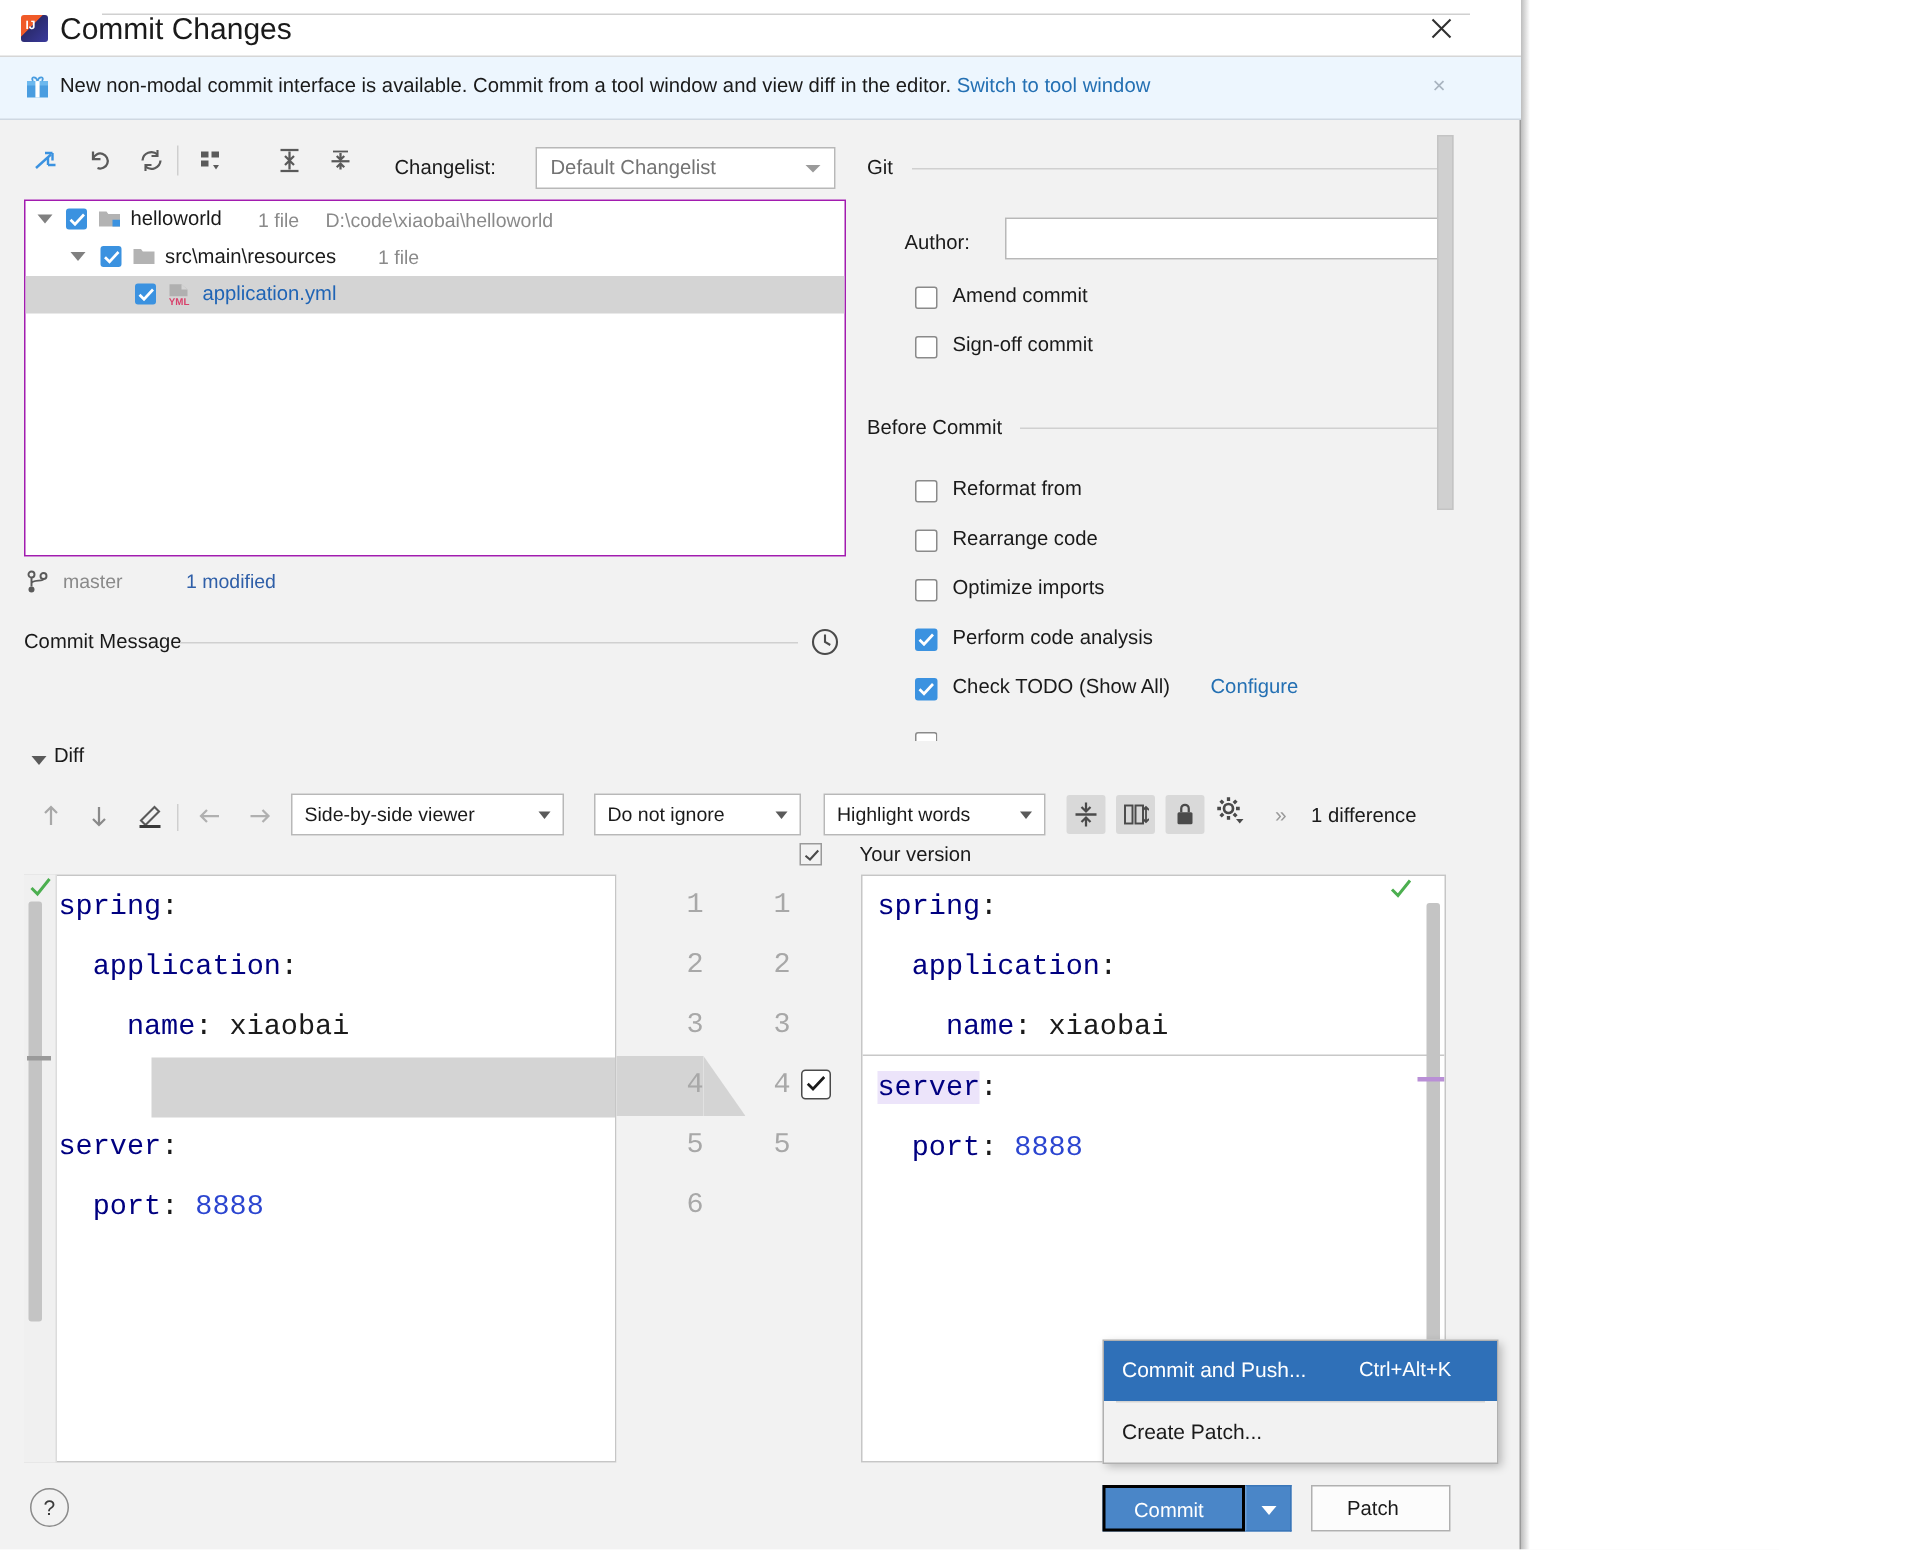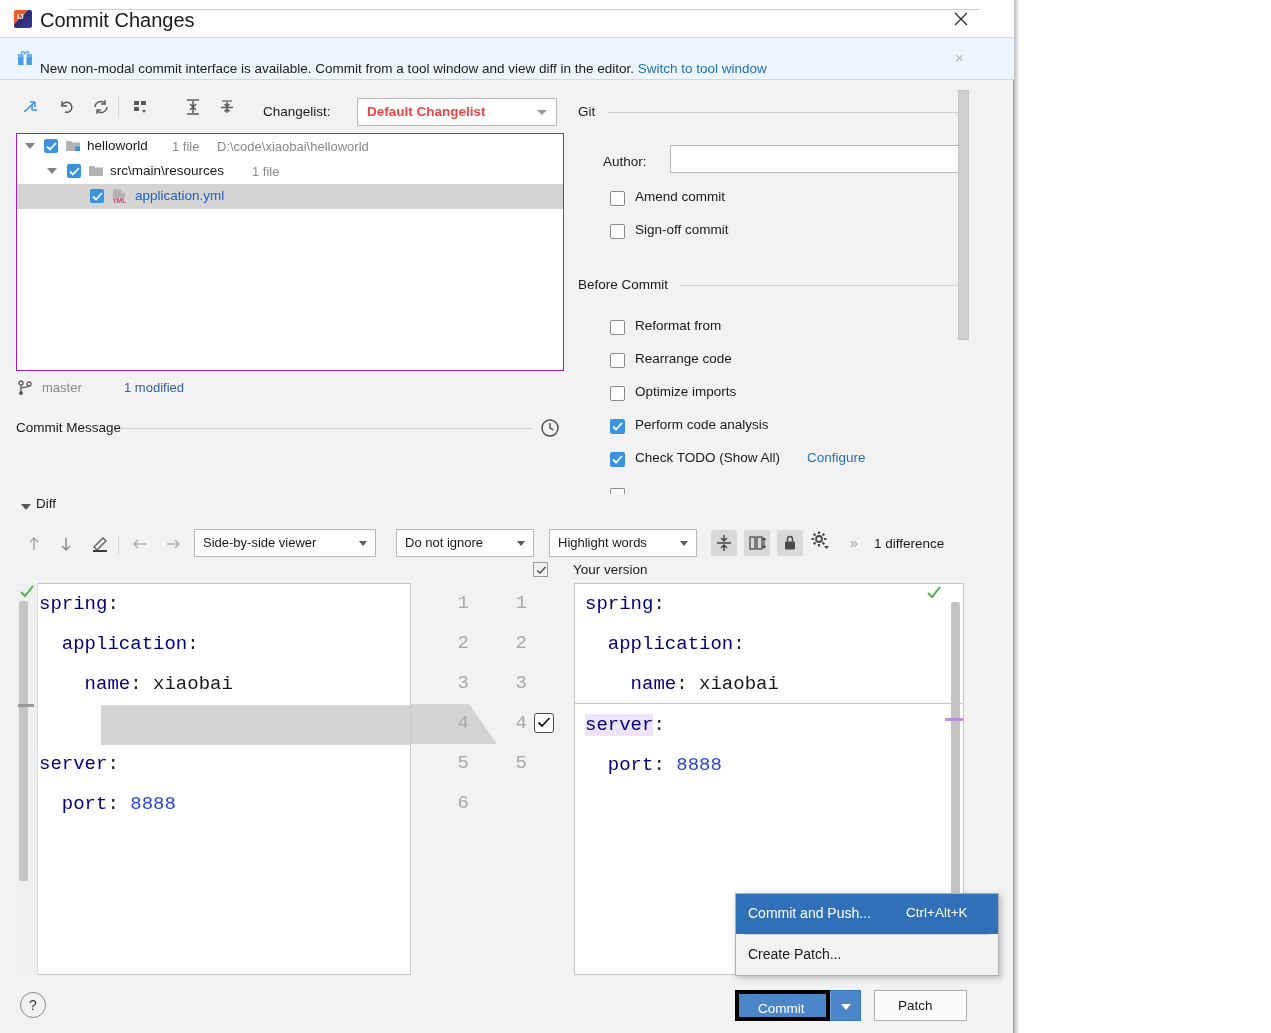--- a/index.html
+++ b/index.html
@@ -26,7 +26,7 @@
   .banner{position:absolute;left:0;top:38px;width:1014px;height:42px;background:#edf6fe;
           border-bottom:1px solid #cfd8e2;box-sizing:border-box;}
   .banner-icon{position:absolute;left:16px;top:11px;width:18px;height:18px;}
-  .banner-text{position:absolute;left:40px;top:23px;font-size:13.5px;color:#1a1a1a;white-space:nowrap;}
+  .banner-text{position:absolute;left:40px;top:11px;font-size:13.5px;color:#1a1a1a;white-space:nowrap;}
   .banner-link{color:#2470b3;cursor:pointer;}
   .banner-close{position:absolute;left:955px;top:11px;font-size:15px;color:#a9b4c0;cursor:pointer;}
 

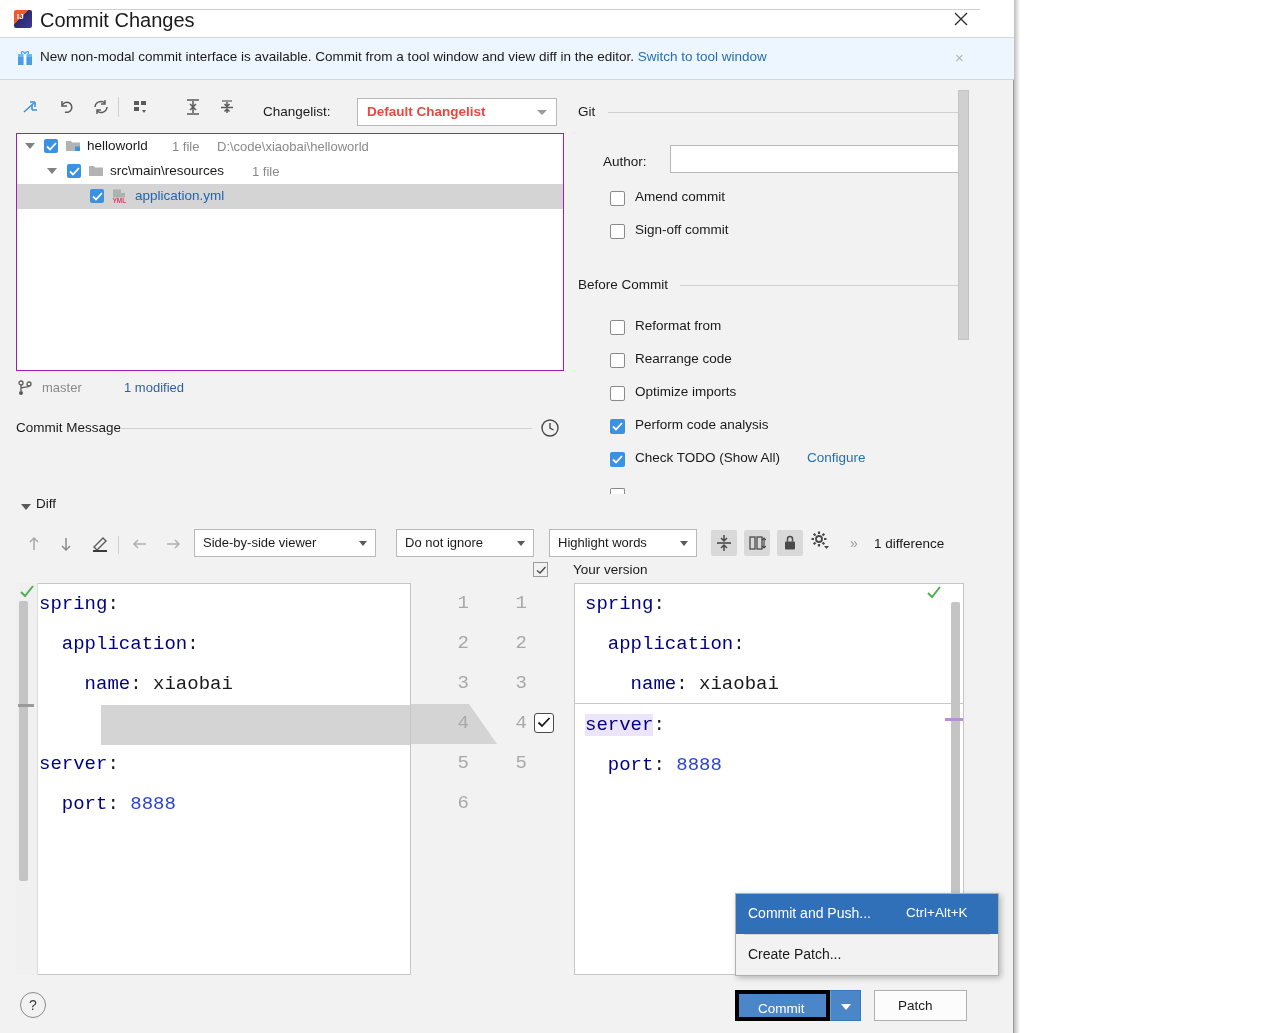--- a/index.html
+++ b/index.html
@@ -38,7 +38,7 @@
   .cl-label{position:absolute;left:263px;top:104px;font-size:13.5px;color:#1a1a1a;}
   .cl-combo{position:absolute;left:357px;top:98px;width:200px;height:28px;background:#fff;
             border:1px solid #b8b8b8;box-sizing:border-box;cursor:pointer;}
-  .cl-combo-text{position:absolute;left:9px;top:5px;font-size:13.5px;font-weight:bold;color:#ef4444;}
+  .cl-combo-text{position:absolute;left:9px;top:5px;font-size:13.5px;font-weight:normal;color:#737373;}
   .cl-combo-arrow{position:absolute;right:9px;top:11px;width:0;height:0;
         border-left:5px solid transparent;border-right:5px solid transparent;border-top:5px solid #9a9a9a;}
 

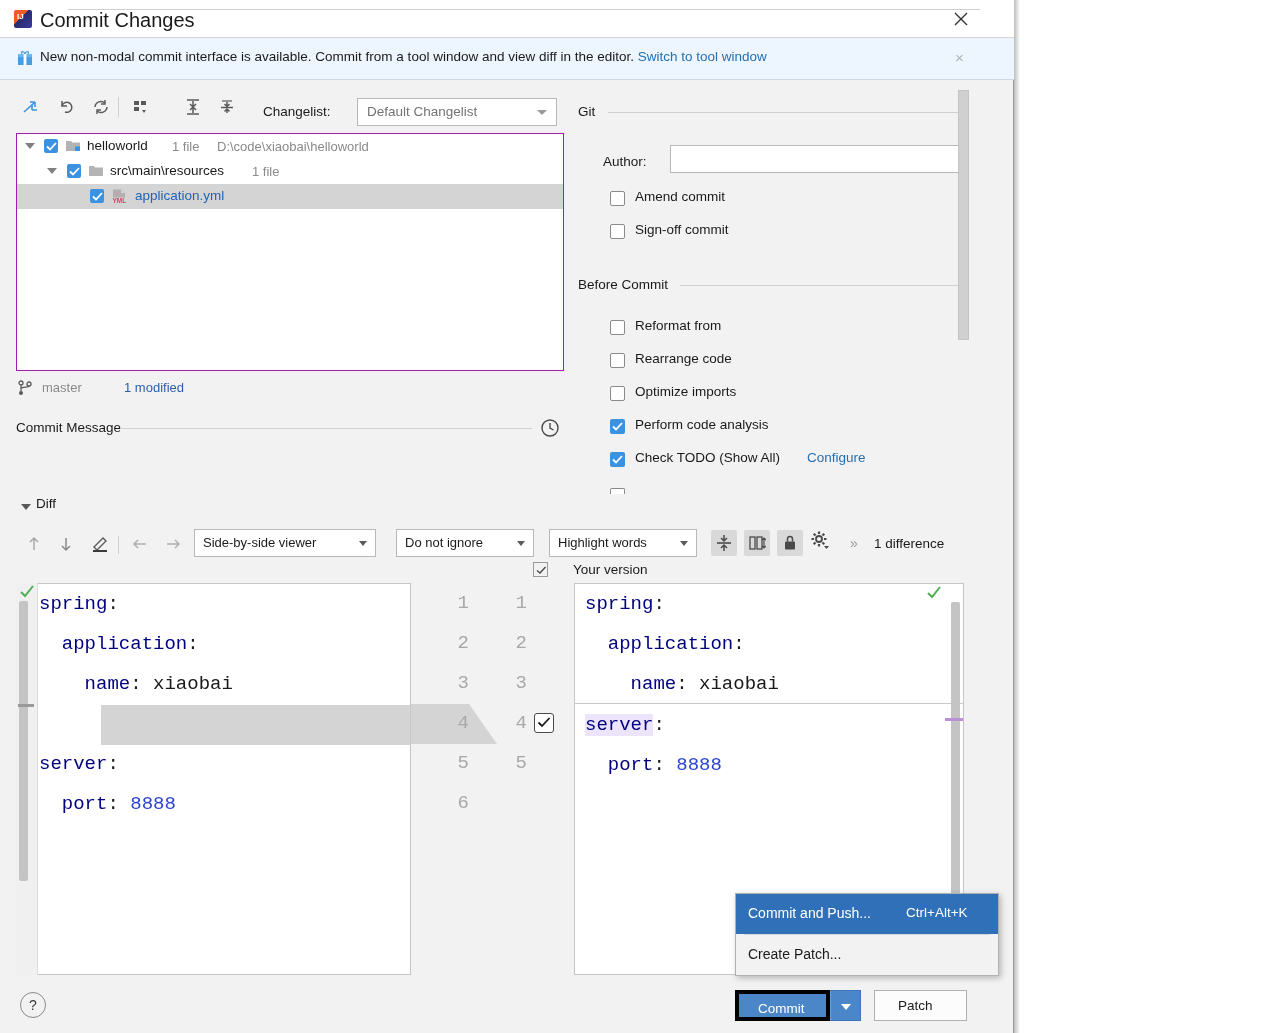--- a/index.html
+++ b/index.html
@@ -158,7 +158,7 @@
             border:1px solid #8a8a8a;box-sizing:border-box;cursor:pointer;}
   .help-btn span{position:absolute;left:8px;top:4px;font-size:14px;color:#3a3a3a;}
   .commit-btn{position:absolute;left:735px;top:990px;width:95px;height:31px;background:#4a86c8;
-              border:4px solid #000000;box-sizing:border-box;cursor:pointer;}
+              border:2px solid #000000;box-sizing:border-box;cursor:pointer;}
   .commit-btn span{position:absolute;left:19px;top:7px;font-size:13.5px;color:#fff;}
   .commit-arrow{position:absolute;left:830px;top:990px;width:31px;height:31px;background:#4a86c8;
                 border:1px solid #3a76b8;border-left:1px solid #6fa0d6;box-sizing:border-box;cursor:pointer;}

